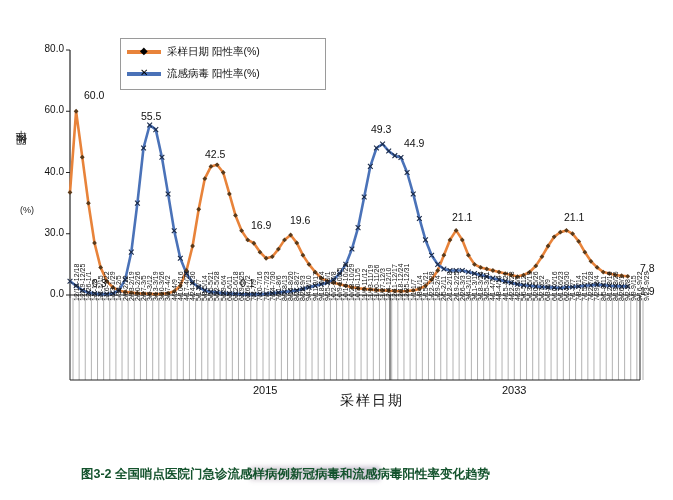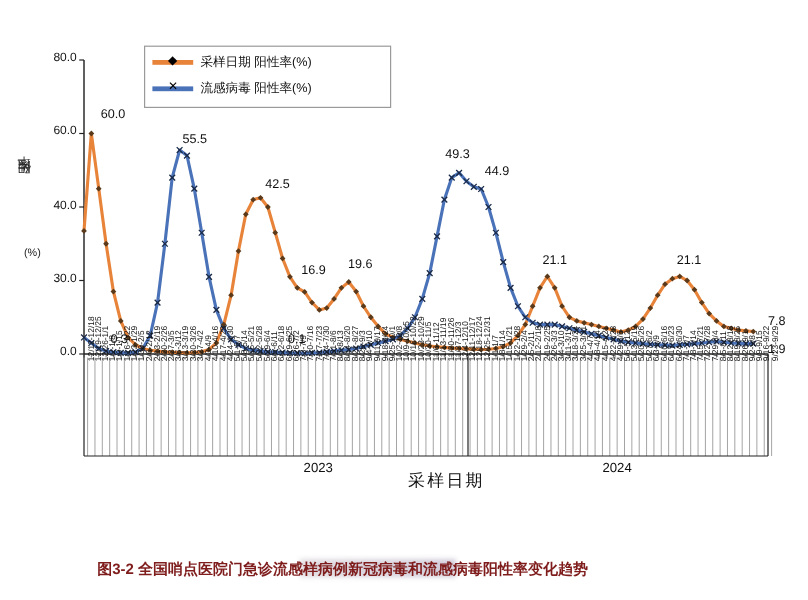--- a/index.html
+++ b/index.html
@@ -676,7 +676,7 @@
   <div id="annos">
       <div class="dl" style="left: 84px; top: 89px;">60.0</div>
       <div class="dl" style="left: 92px; top: 277px;">0.3</div>
-      <div class="dl" style="left: 152px; top: 110px;">55.5</div>
+      <div class="dl" style="left: 141px; top: 110px;">55.5</div>
       <div class="dl" style="left: 221px; top: 148px;">42.5</div>
       <div class="dl" style="left: 251px; top: 219px;">16.9</div>
       <div class="dl" style="left: 240px; top: 277px;">0.1</div>

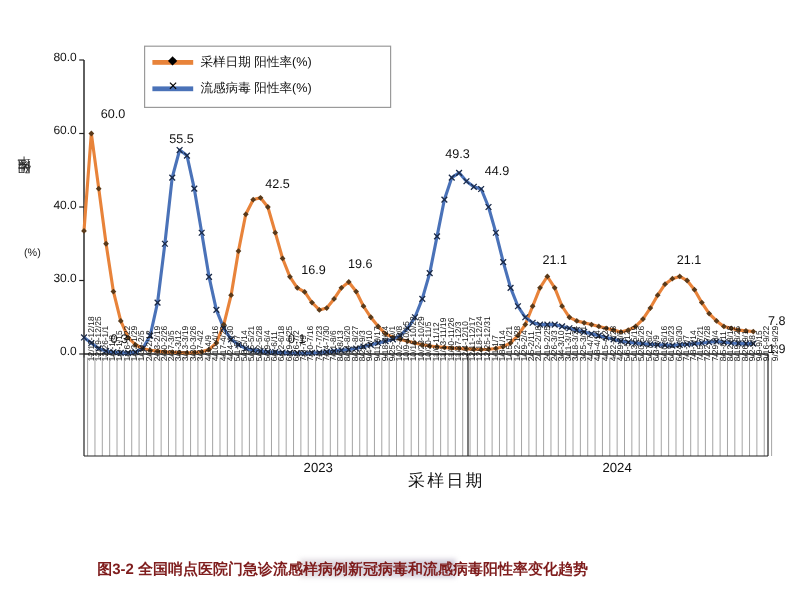--- a/index.html
+++ b/index.html
@@ -677,7 +677,7 @@
       <div class="dl" style="left: 84px; top: 89px;">60.0</div>
       <div class="dl" style="left: 92px; top: 277px;">0.3</div>
       <div class="dl" style="left: 141px; top: 110px;">55.5</div>
-      <div class="dl" style="left: 221px; top: 148px;">42.5</div>
+      <div class="dl" style="left: 205px; top: 148px;">42.5</div>
       <div class="dl" style="left: 251px; top: 219px;">16.9</div>
       <div class="dl" style="left: 240px; top: 277px;">0.1</div>
       <div class="dl" style="left: 290px; top: 214px;">19.6</div>

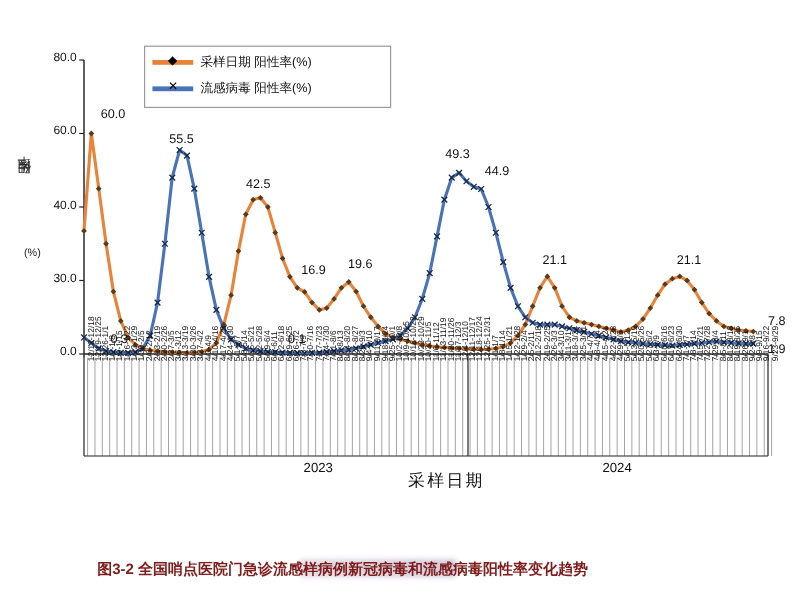--- a/index.html
+++ b/index.html
@@ -670,7 +670,7 @@
       <div class="tick-lab" style="left: 642.5px; top: 301px;">9/23-9/29</div>
     </div>
   <div id="years">
-      <div class="year-label" style="left: 253px; top: 384px;">2023</div>
+      <div class="year-label" style="left: 253px; top: 384px;">2015</div>
       <div class="year-label" style="left: 502px; top: 384px;">2024</div>
     </div>
   <div id="annos">

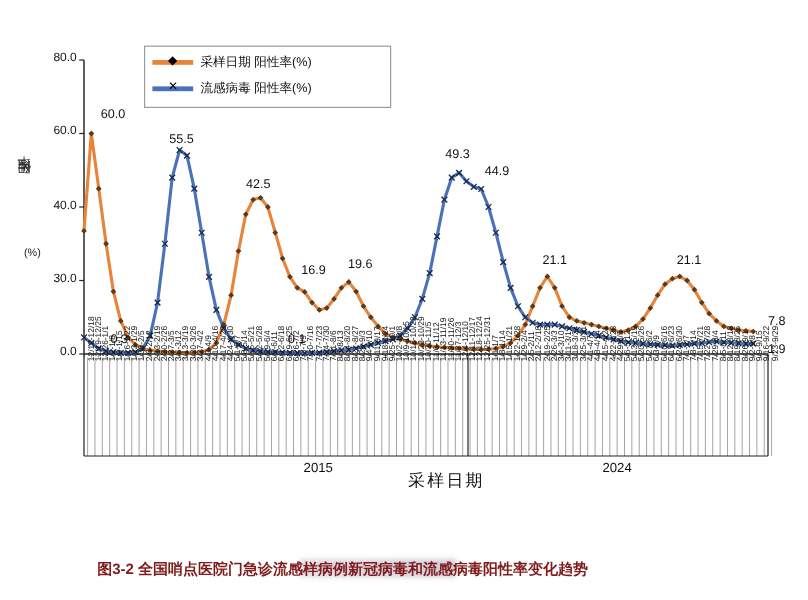--- a/index.html
+++ b/index.html
@@ -671,7 +671,7 @@
     </div>
   <div id="years">
       <div class="year-label" style="left: 253px; top: 384px;">2015</div>
-      <div class="year-label" style="left: 502px; top: 384px;">2024</div>
+      <div class="year-label" style="left: 502px; top: 384px;">2033</div>
     </div>
   <div id="annos">
       <div class="dl" style="left: 84px; top: 89px;">60.0</div>

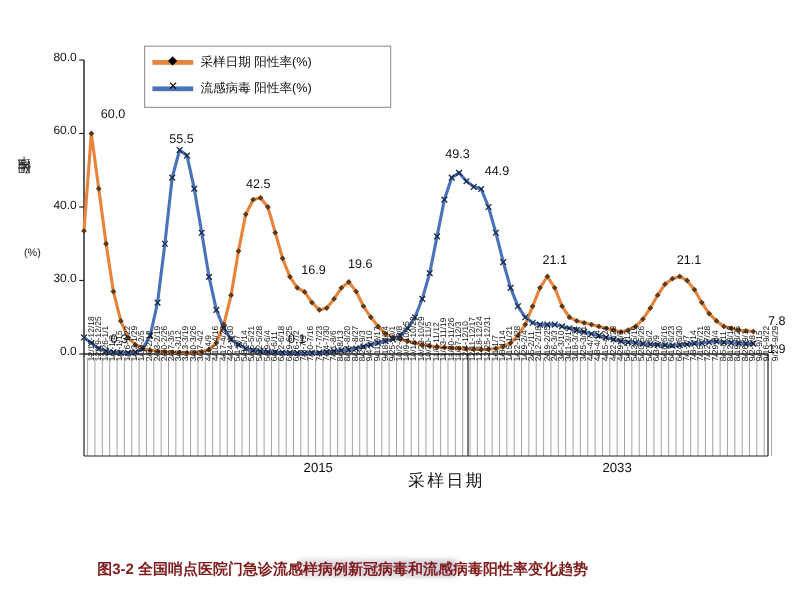--- a/index.html
+++ b/index.html
@@ -71,7 +71,7 @@
     text-align: center;
     font-size: 12.5px;
     font-weight: bold;
-    color: #7f1d1d;
+    color: #14532d;
   }
   .legend-box {
     position: absolute;

